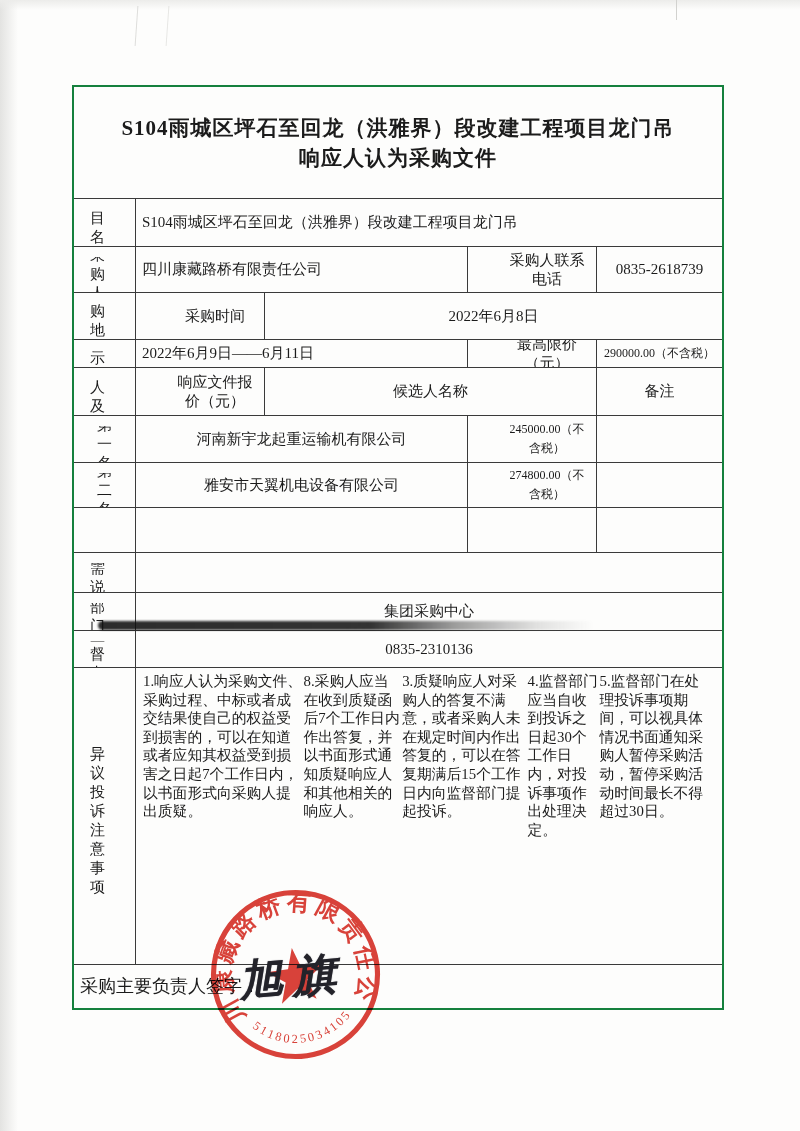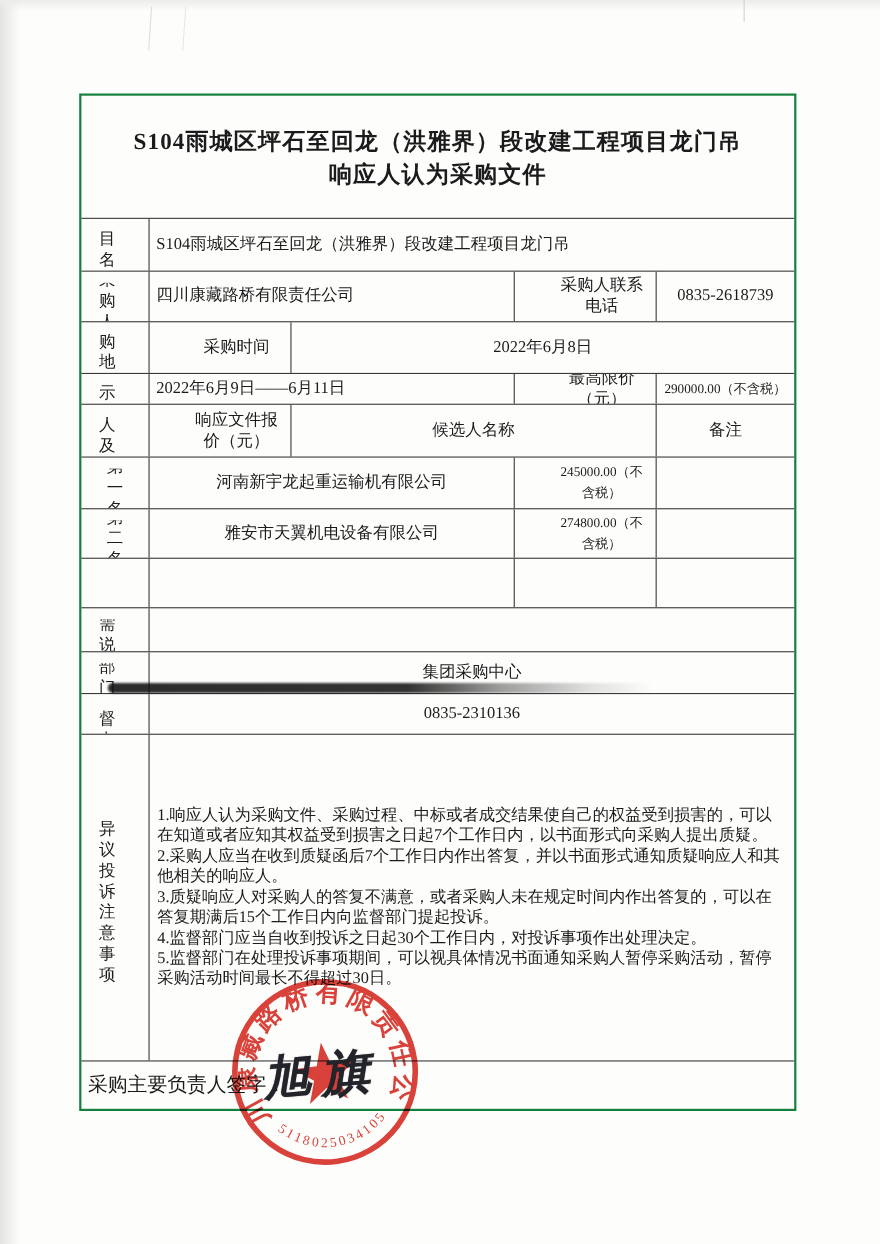--- a/index.html
+++ b/index.html
@@ -33,7 +33,7 @@
   .num{font-size:12px;letter-spacing:0;}
   .title-block{flex-direction:column;justify-content:center;text-align:center;
       font-size:21px;font-weight:bold;line-height:30px;letter-spacing:1px;padding:0 30px;}
-  .objection-content{flex-direction:column;justify-content:center;align-items:flex-start;
+  .objection-content{flex-direction:row;justify-content:center;align-items:flex-start;
       font-size:14.8px;line-height:18.6px;padding:4px 10px 4px 7px;}
   .objection-content p{margin:0;}
   .sign-row .cell{font-size:18px;}

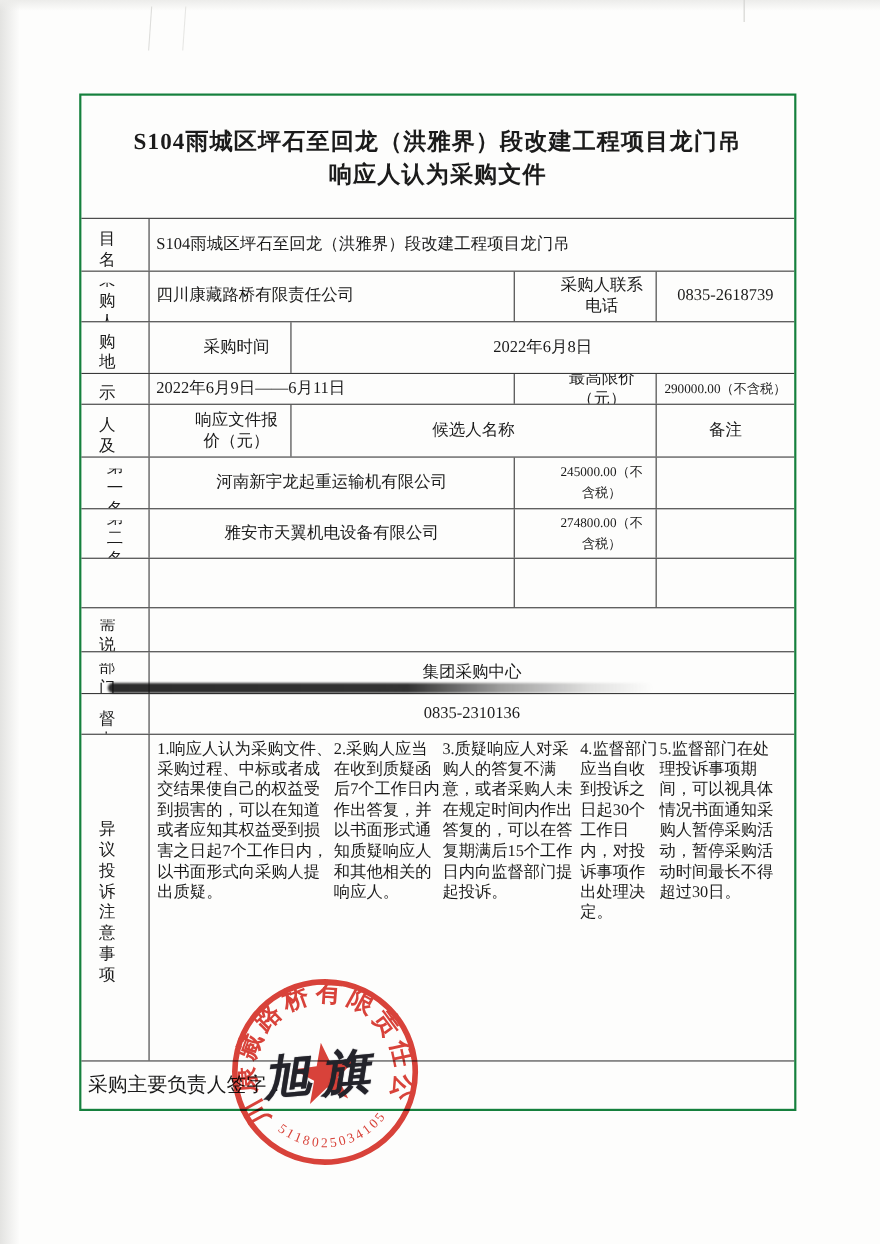--- a/index.html
+++ b/index.html
@@ -138,7 +138,7 @@
       <div class="cell nb c1">异议投诉注意事项</div>
       <div class="cell c234 objection-content">
         <p>1.响应人认为采购文件、采购过程、中标或者成交结果使自己的权益受到损害的，可以在知道或者应知其权益受到损害之日起7个工作日内，以书面形式向采购人提出质疑。</p>
-        <p>2.采购人应当在收到质疑函后7个工作日内作出答复，并以书面形式通知质疑响应人和其他相关的响应人。</p>
+        <p>8.采购人应当在收到质疑函后7个工作日内作出答复，并以书面形式通知质疑响应人和其他相关的响应人。</p>
         <p>3.质疑响应人对采购人的答复不满意，或者采购人未在规定时间内作出答复的，可以在答复期满后15个工作日内向监督部门提起投诉。</p>
         <p>4.监督部门应当自收到投诉之日起30个工作日内，对投诉事项作出处理决定。</p>
         <p>5.监督部门在处理投诉事项期间，可以视具体情况书面通知采购人暂停采购活动，暂停采购活动时间最长不得超过30日。</p>

